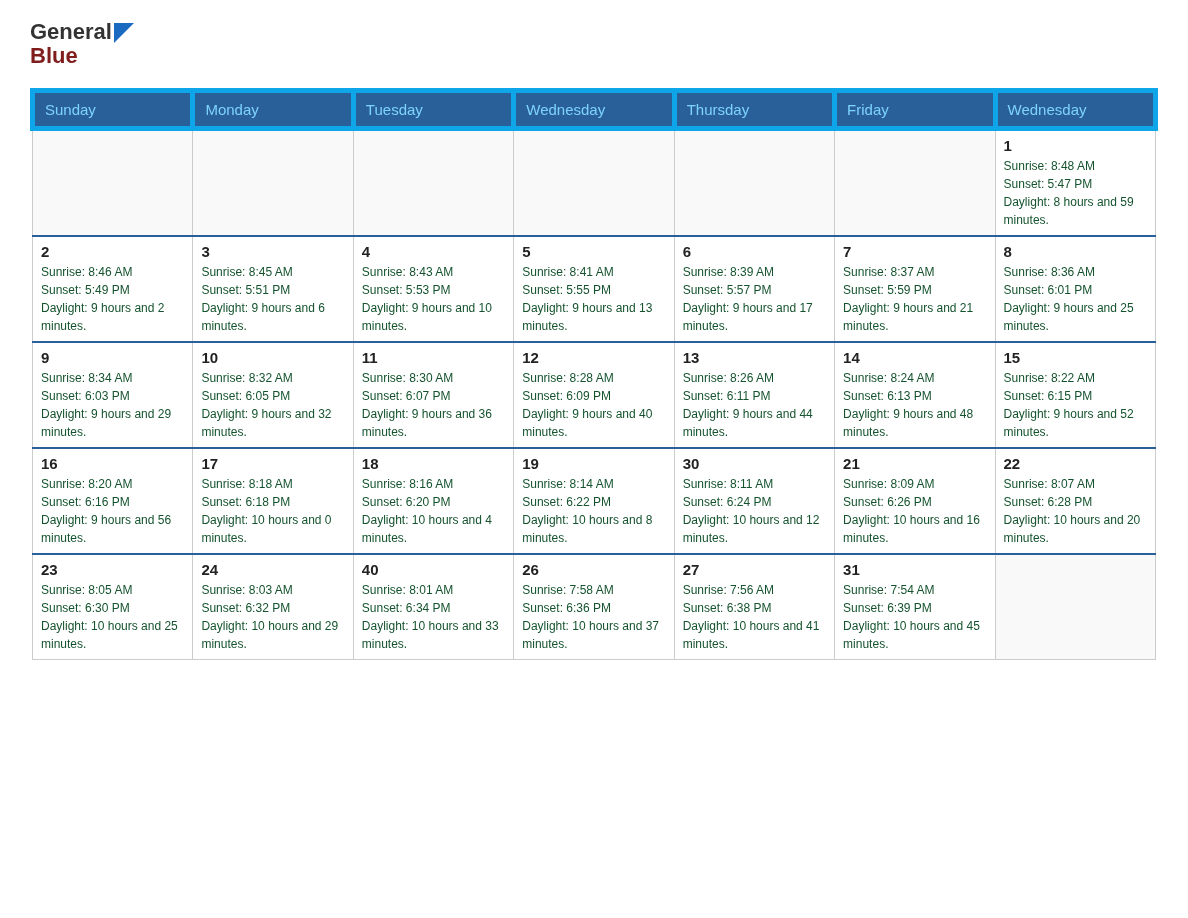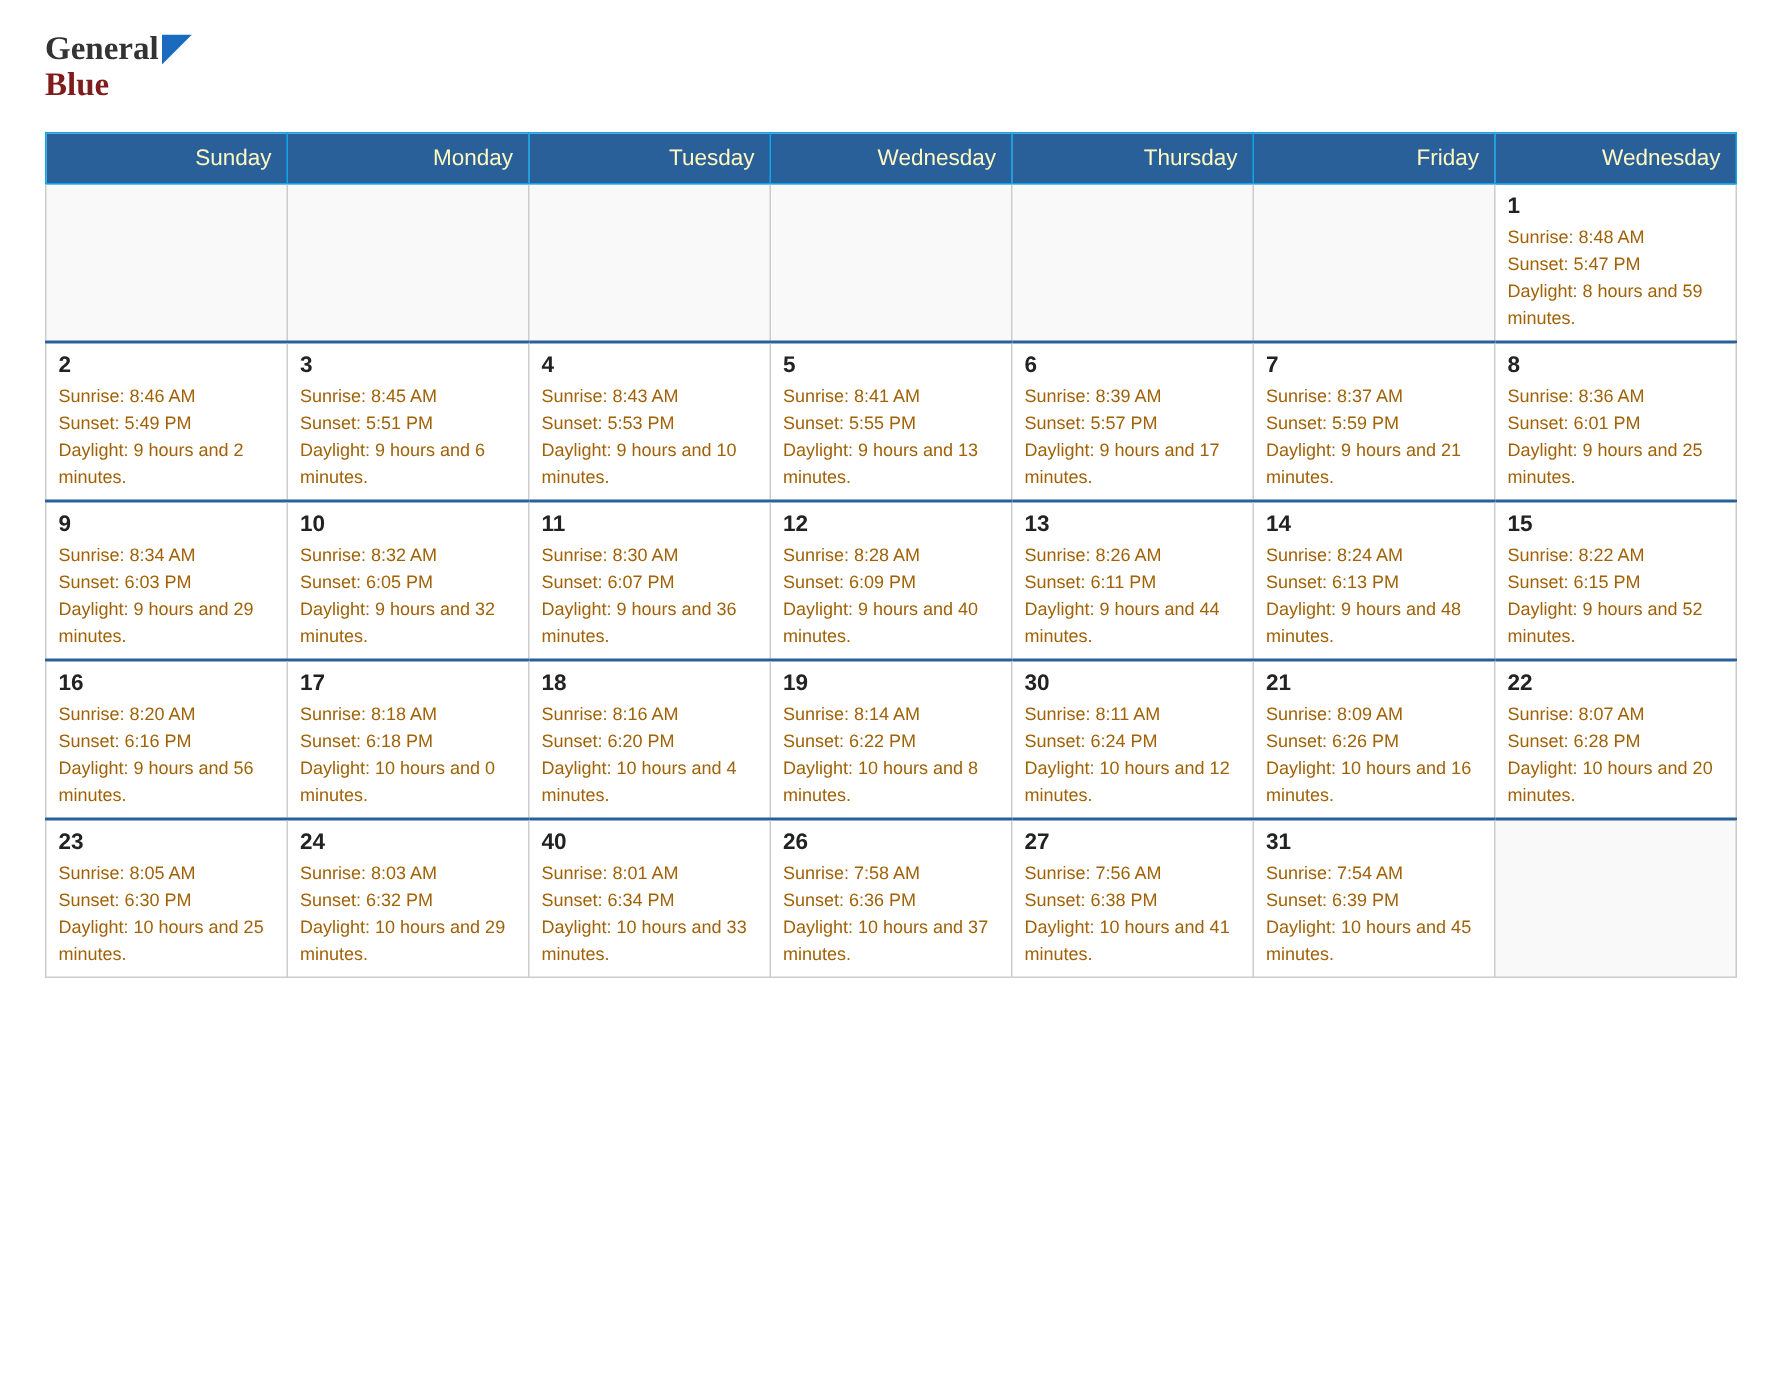--- a/index.html
+++ b/index.html
@@ -14,7 +14,6 @@
       justify-content: space-between;
       align-items: flex-end;
       margin-bottom: 20px;
-      font-family: Liberation Serif, serif;
     }
     .logo {
       display: flex;

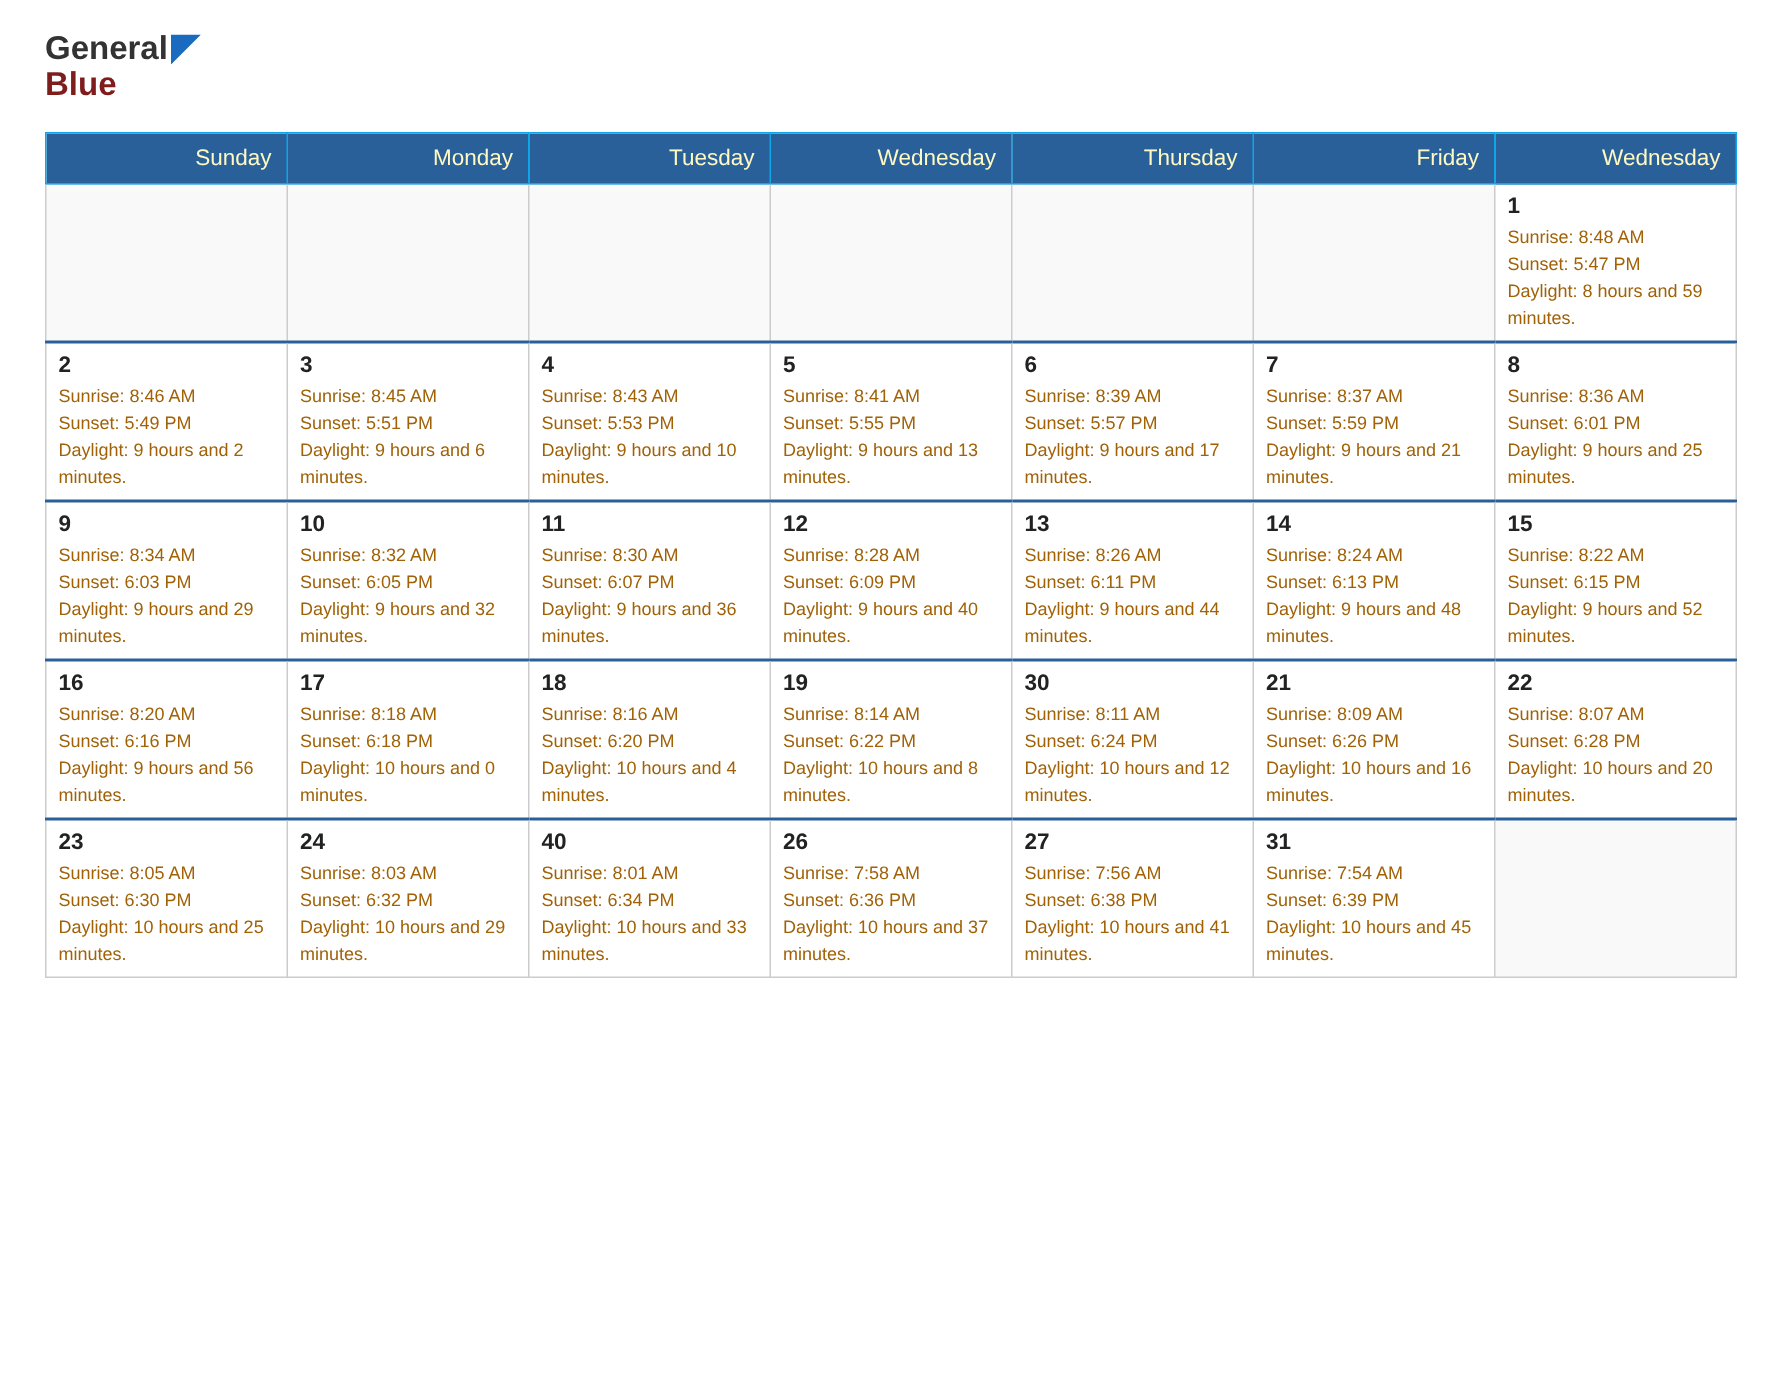--- a/index.html
+++ b/index.html
@@ -59,12 +59,12 @@
     }
     .calendar th {
       background-color: #2a6099;
-      color: #fef9c3;
+      color: #7dd3fc;
       font-size: 15px;
       font-weight: normal;
       padding: 8px 10px;
-      text-align: right;
-      border: 1px solid #0ea5e9;
+      text-align: left;
+      border: 5px solid #0ea5e9;
     }
     .calendar td {
       vertical-align: top;

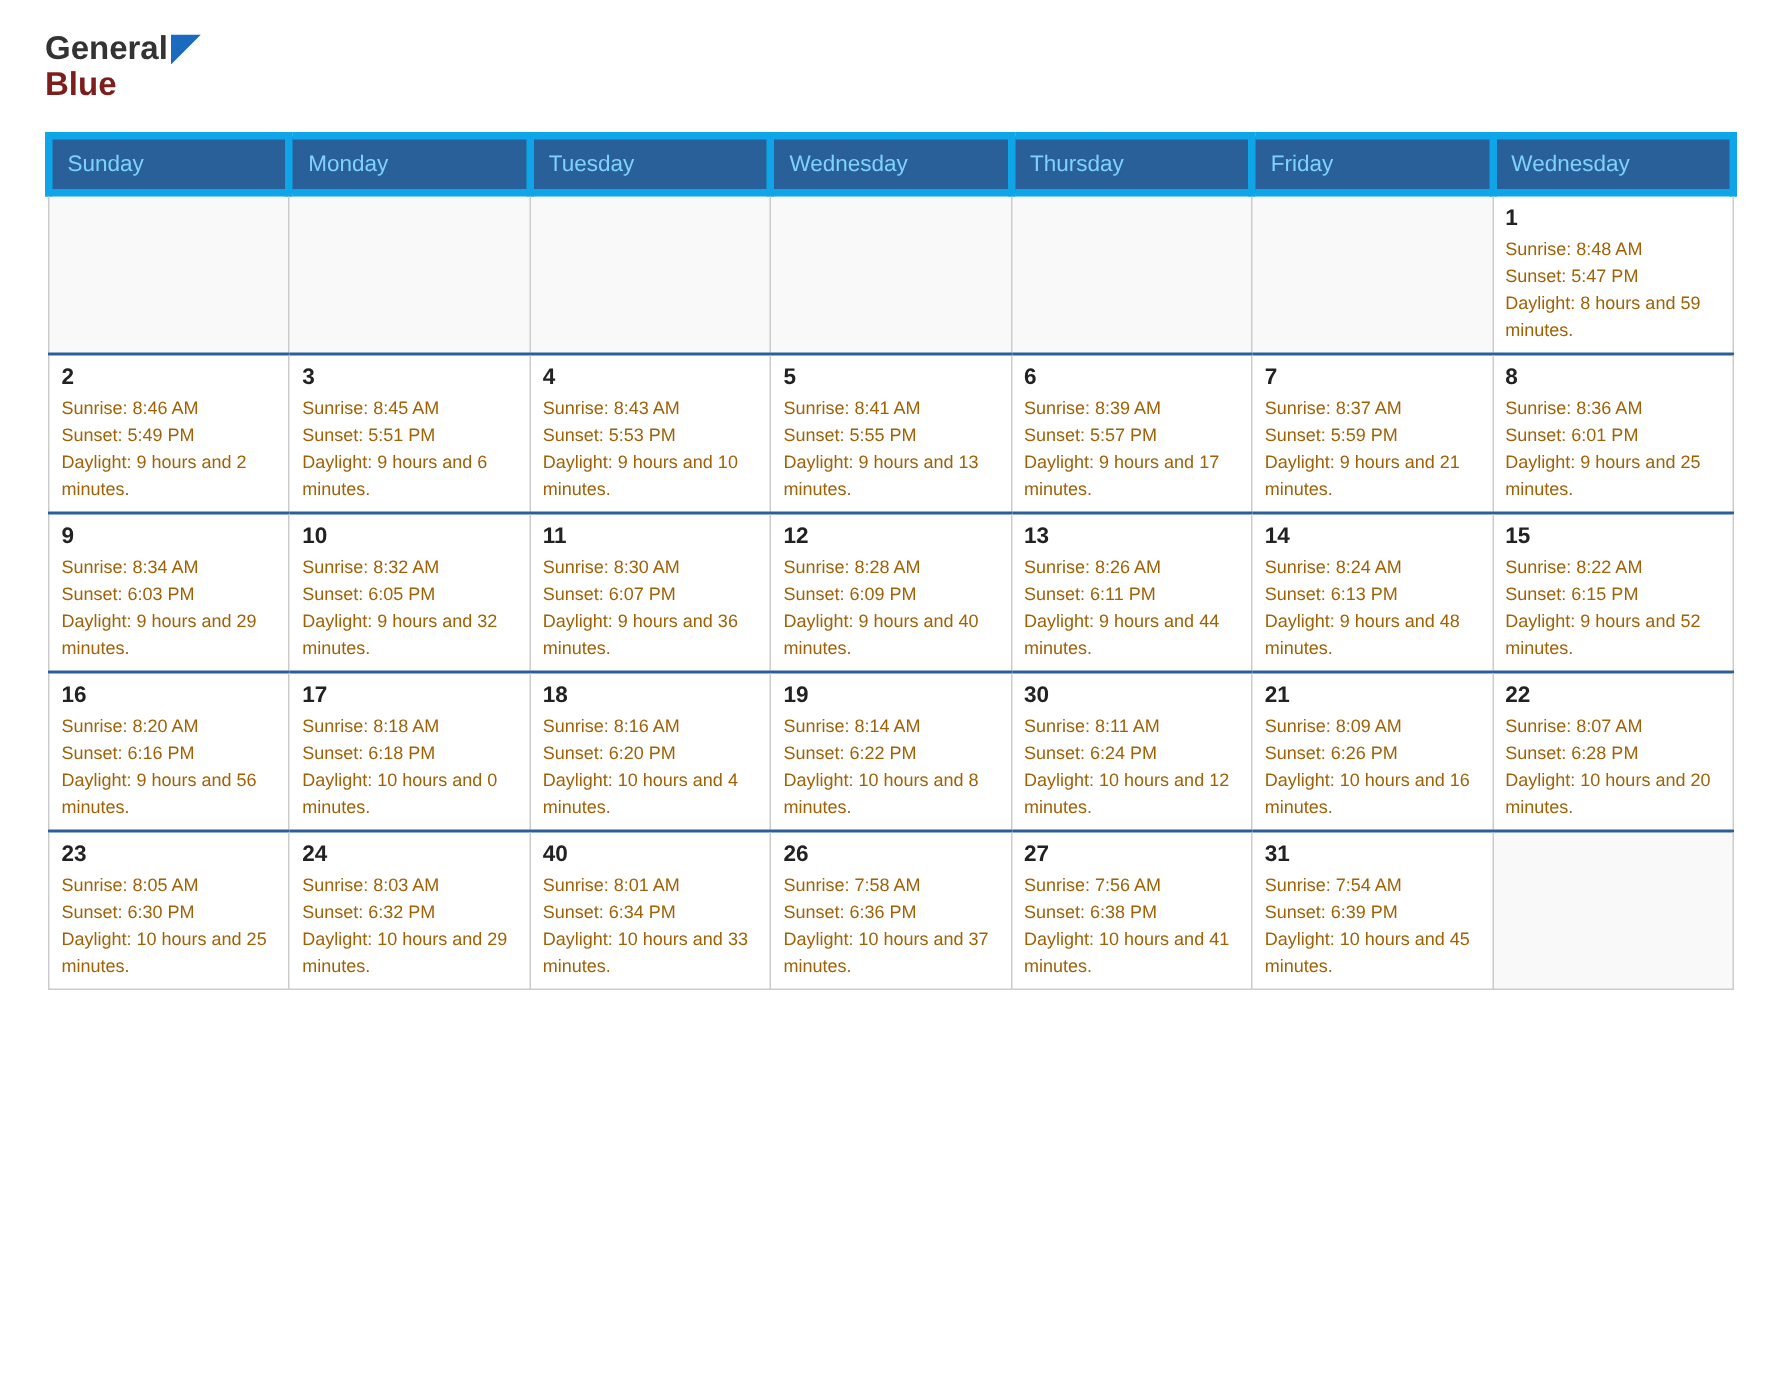--- a/index.html
+++ b/index.html
@@ -86,7 +86,7 @@
     }
     .day-info {
       font-size: 12px;
-      color: #a16207;
+      color: #14532d;
       line-height: 1.5;
     }
     .calendar tr td {

